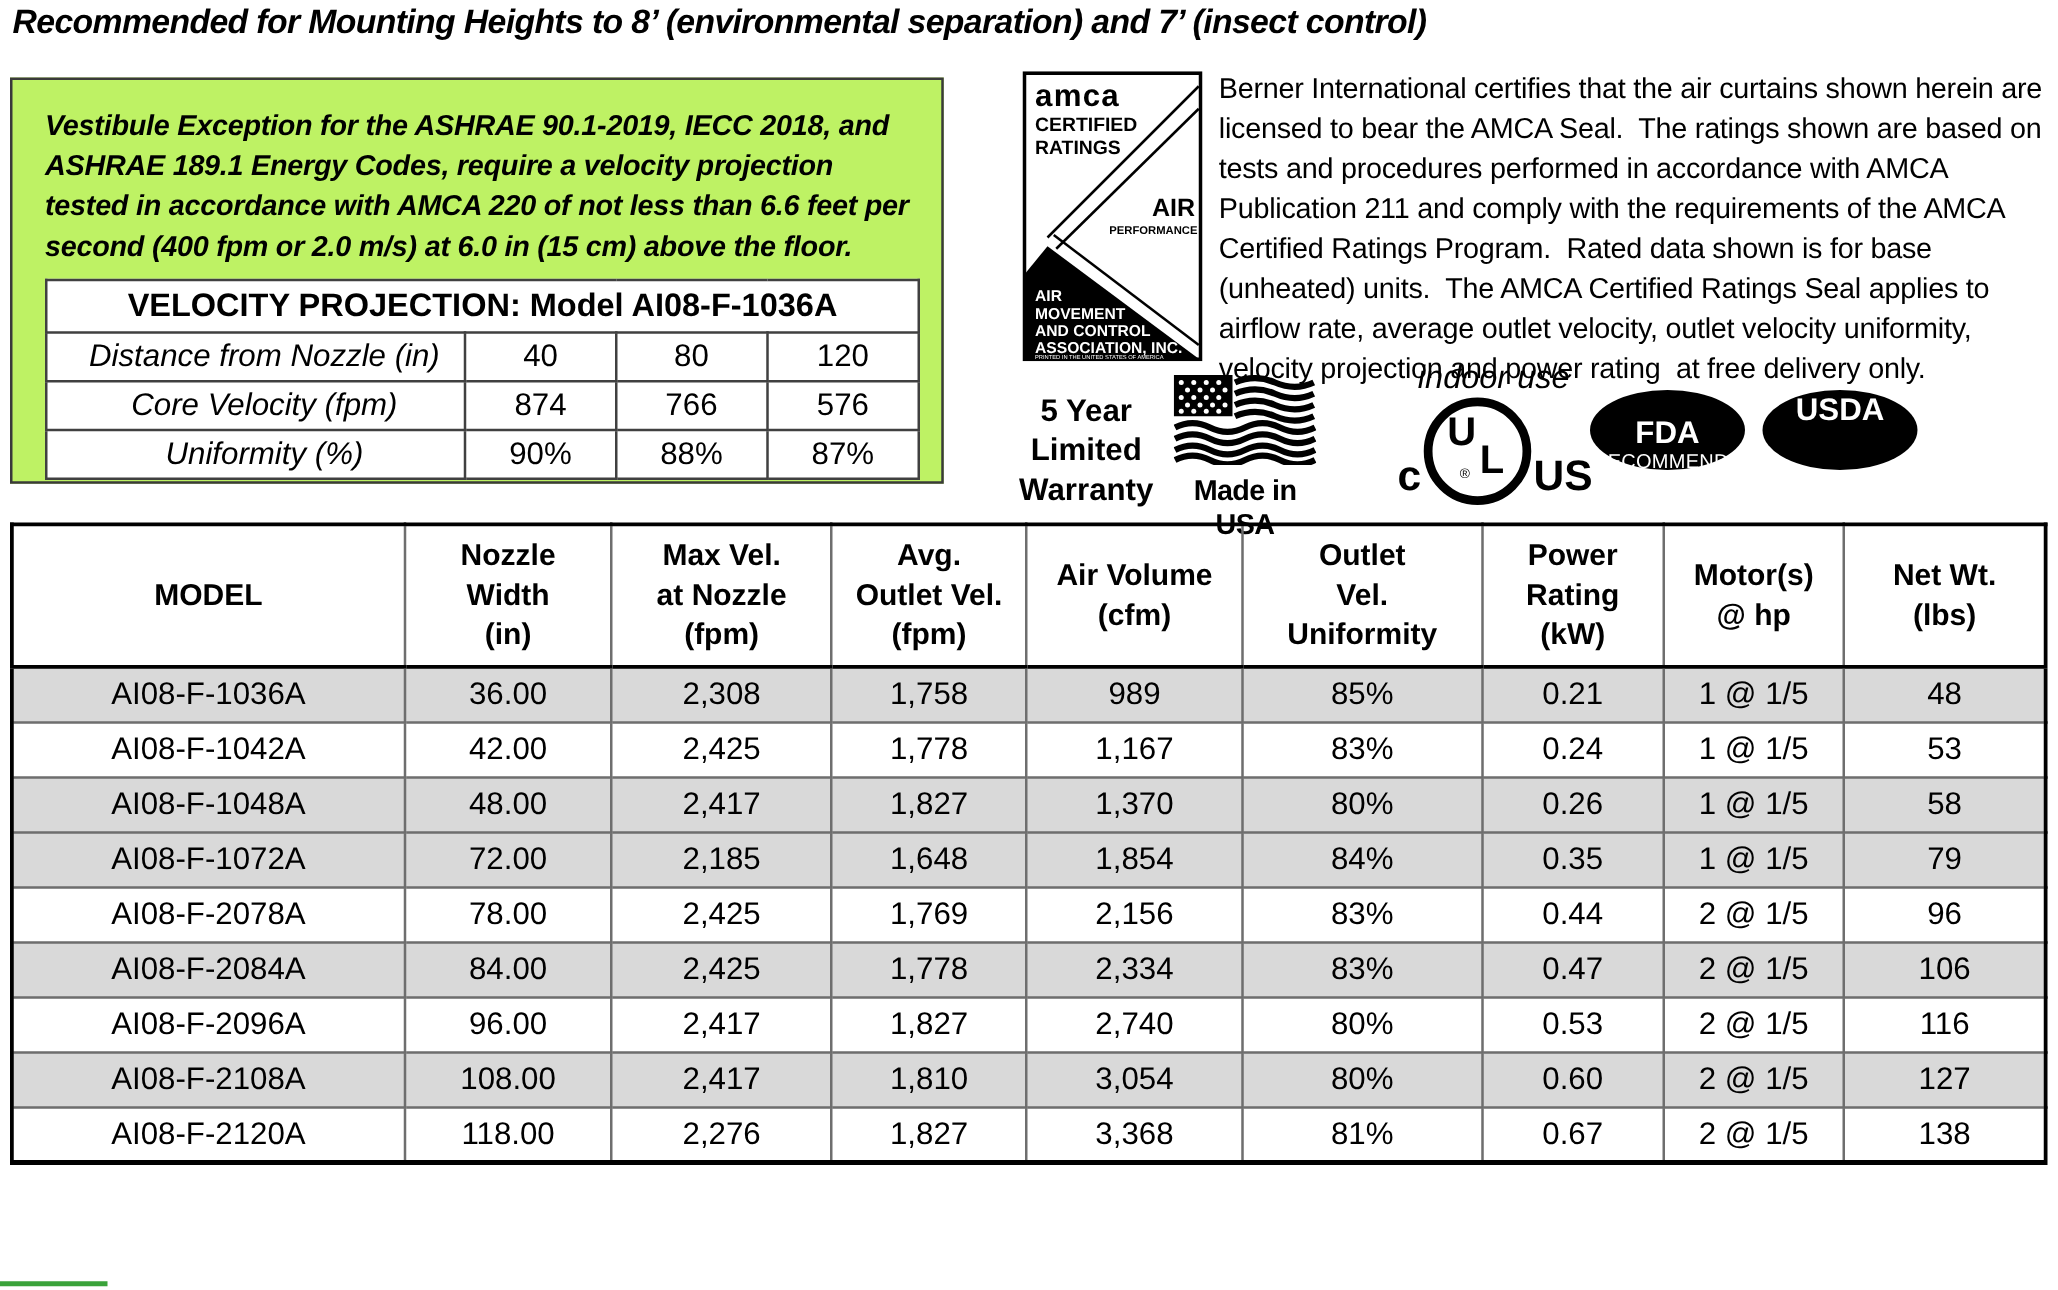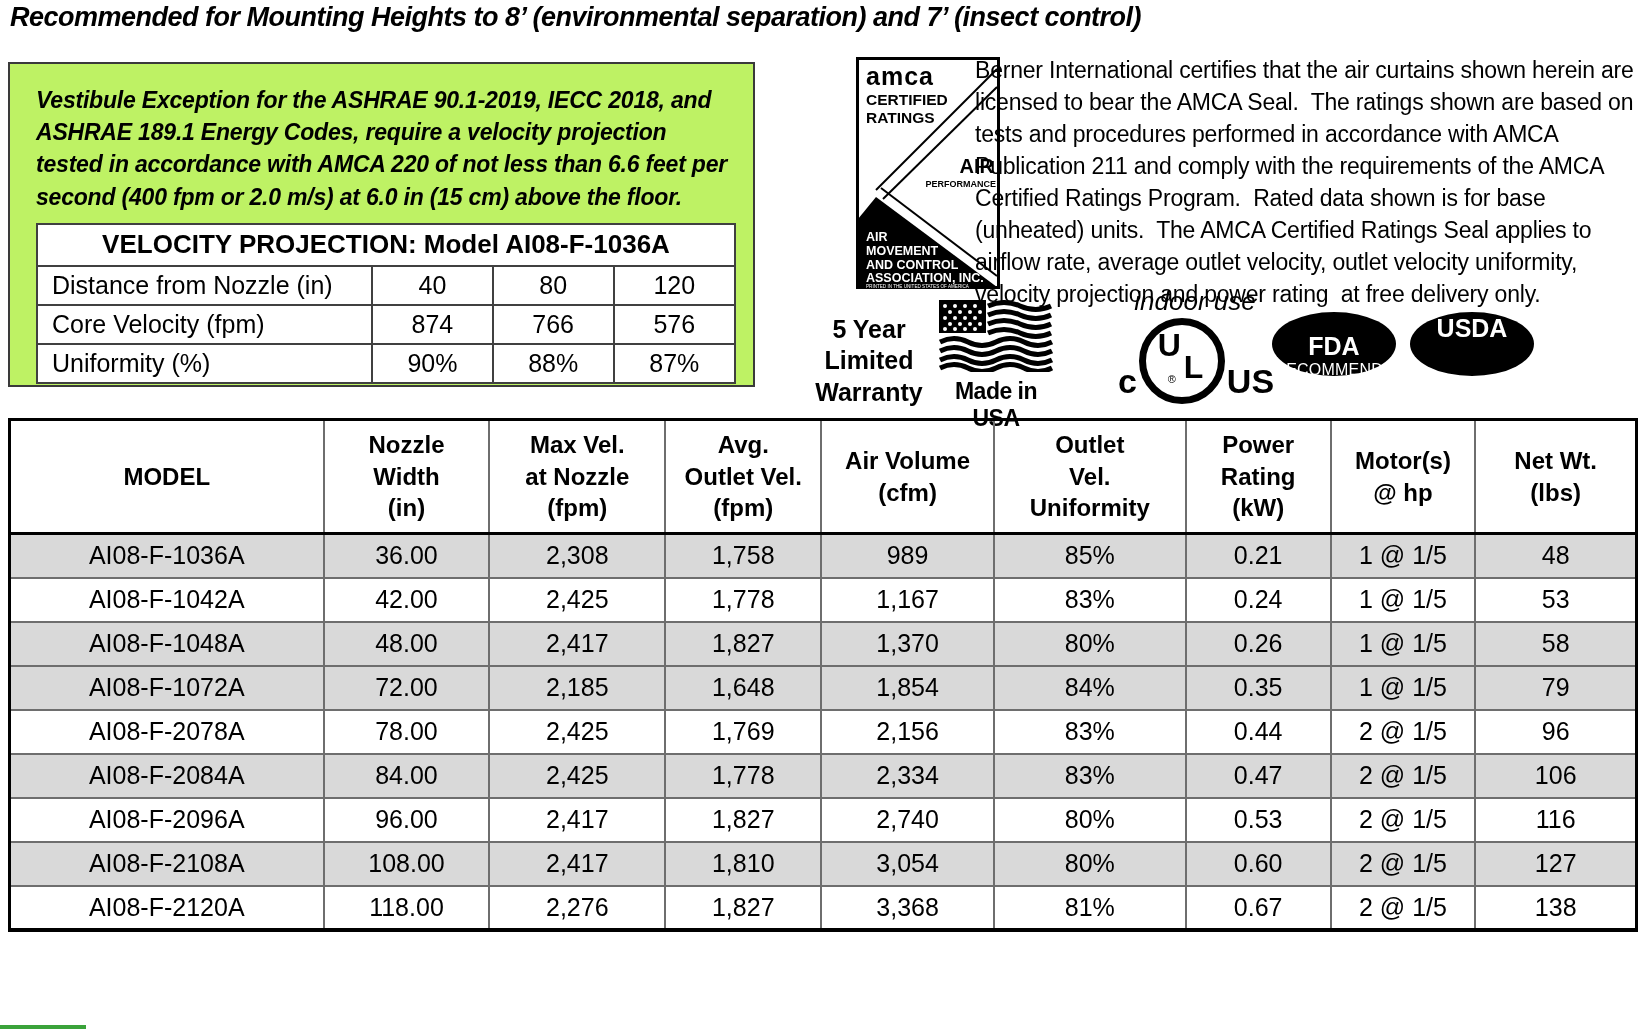--- a/index.html
+++ b/index.html
@@ -31,7 +31,7 @@
   .velocity-table td{text-align:center;}
   .velocity-table td.rowlabel{text-align:left;padding-left:14px;}
   
-  .amca-seal{position:absolute;left:856px;top:57px;width:144px;height:232px;}
+  .amca-seal{position:absolute;left:818px;top:57px;width:144px;height:232px;}
   .amca-seal svg text{font-family:"Liberation Sans", sans-serif;}
   
   .cert-text{

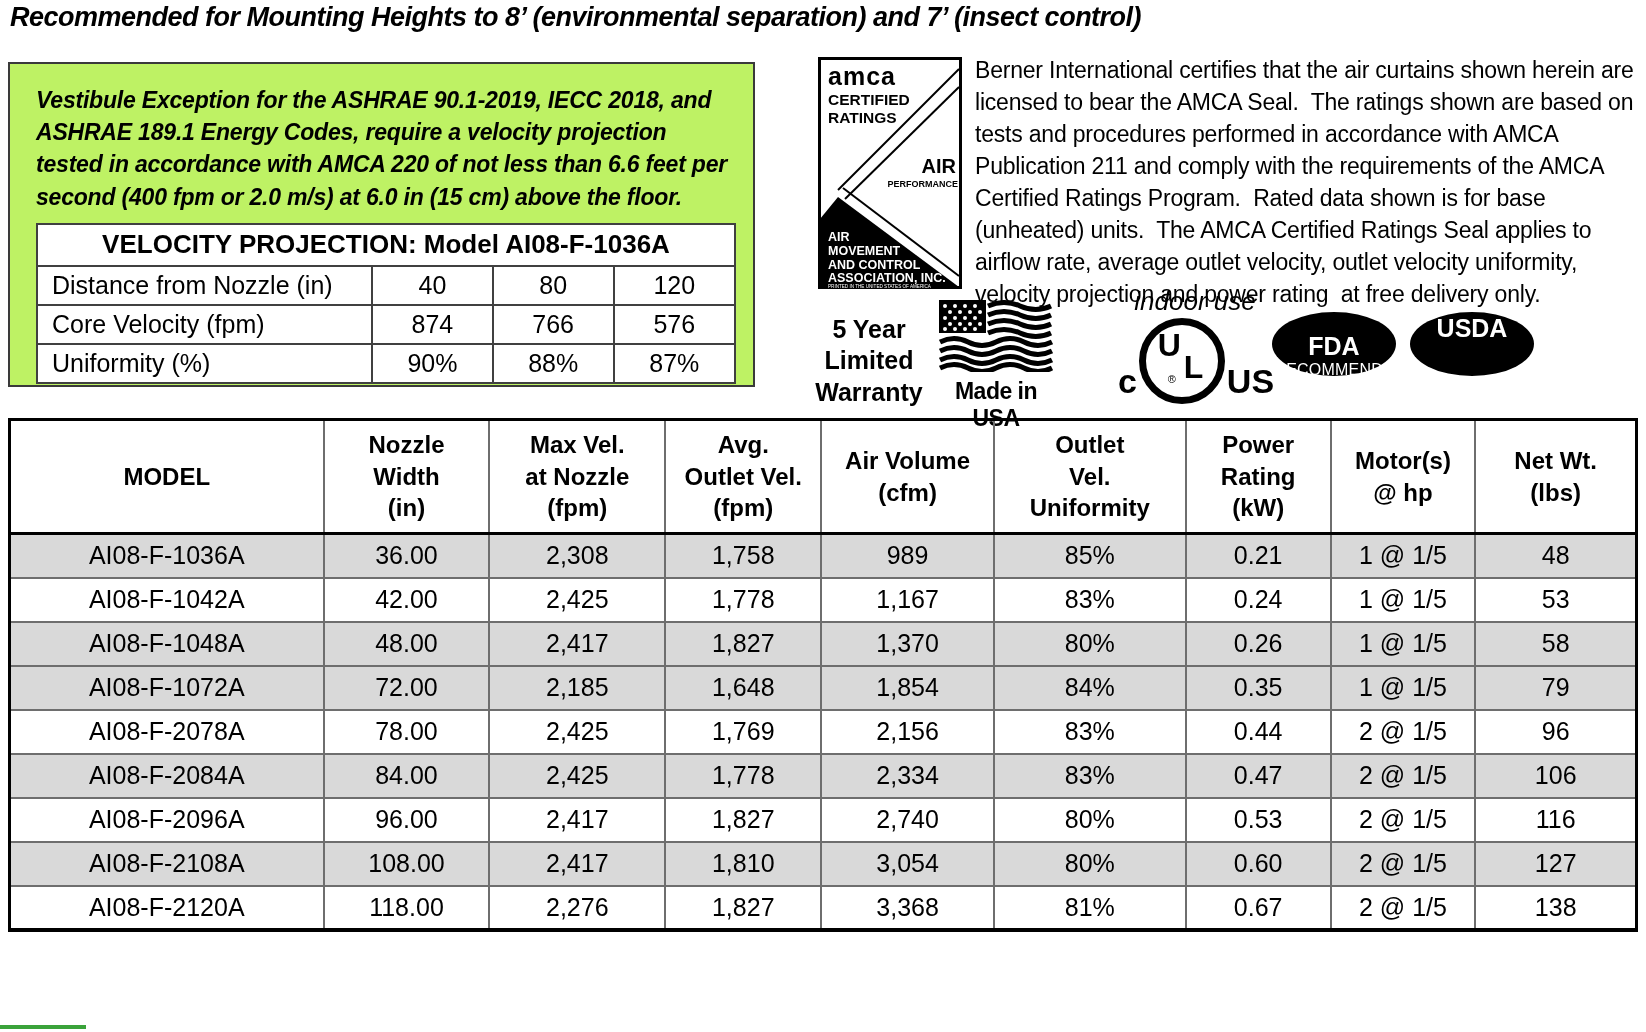--- a/index.html
+++ b/index.html
@@ -29,7 +29,7 @@
   }
   .velocity-table th{font-size:26px;font-weight:bold;text-align:center;height:42px;}
   .velocity-table td{text-align:center;}
-  .velocity-table td.rowlabel{text-align:left;padding-left:14px;}
+  .velocity-table td.rowlabel{text-align:center;padding-left:14px;font-style:italic;}
   
   .amca-seal{position:absolute;left:818px;top:57px;width:144px;height:232px;}
   .amca-seal svg text{font-family:"Liberation Sans", sans-serif;}

